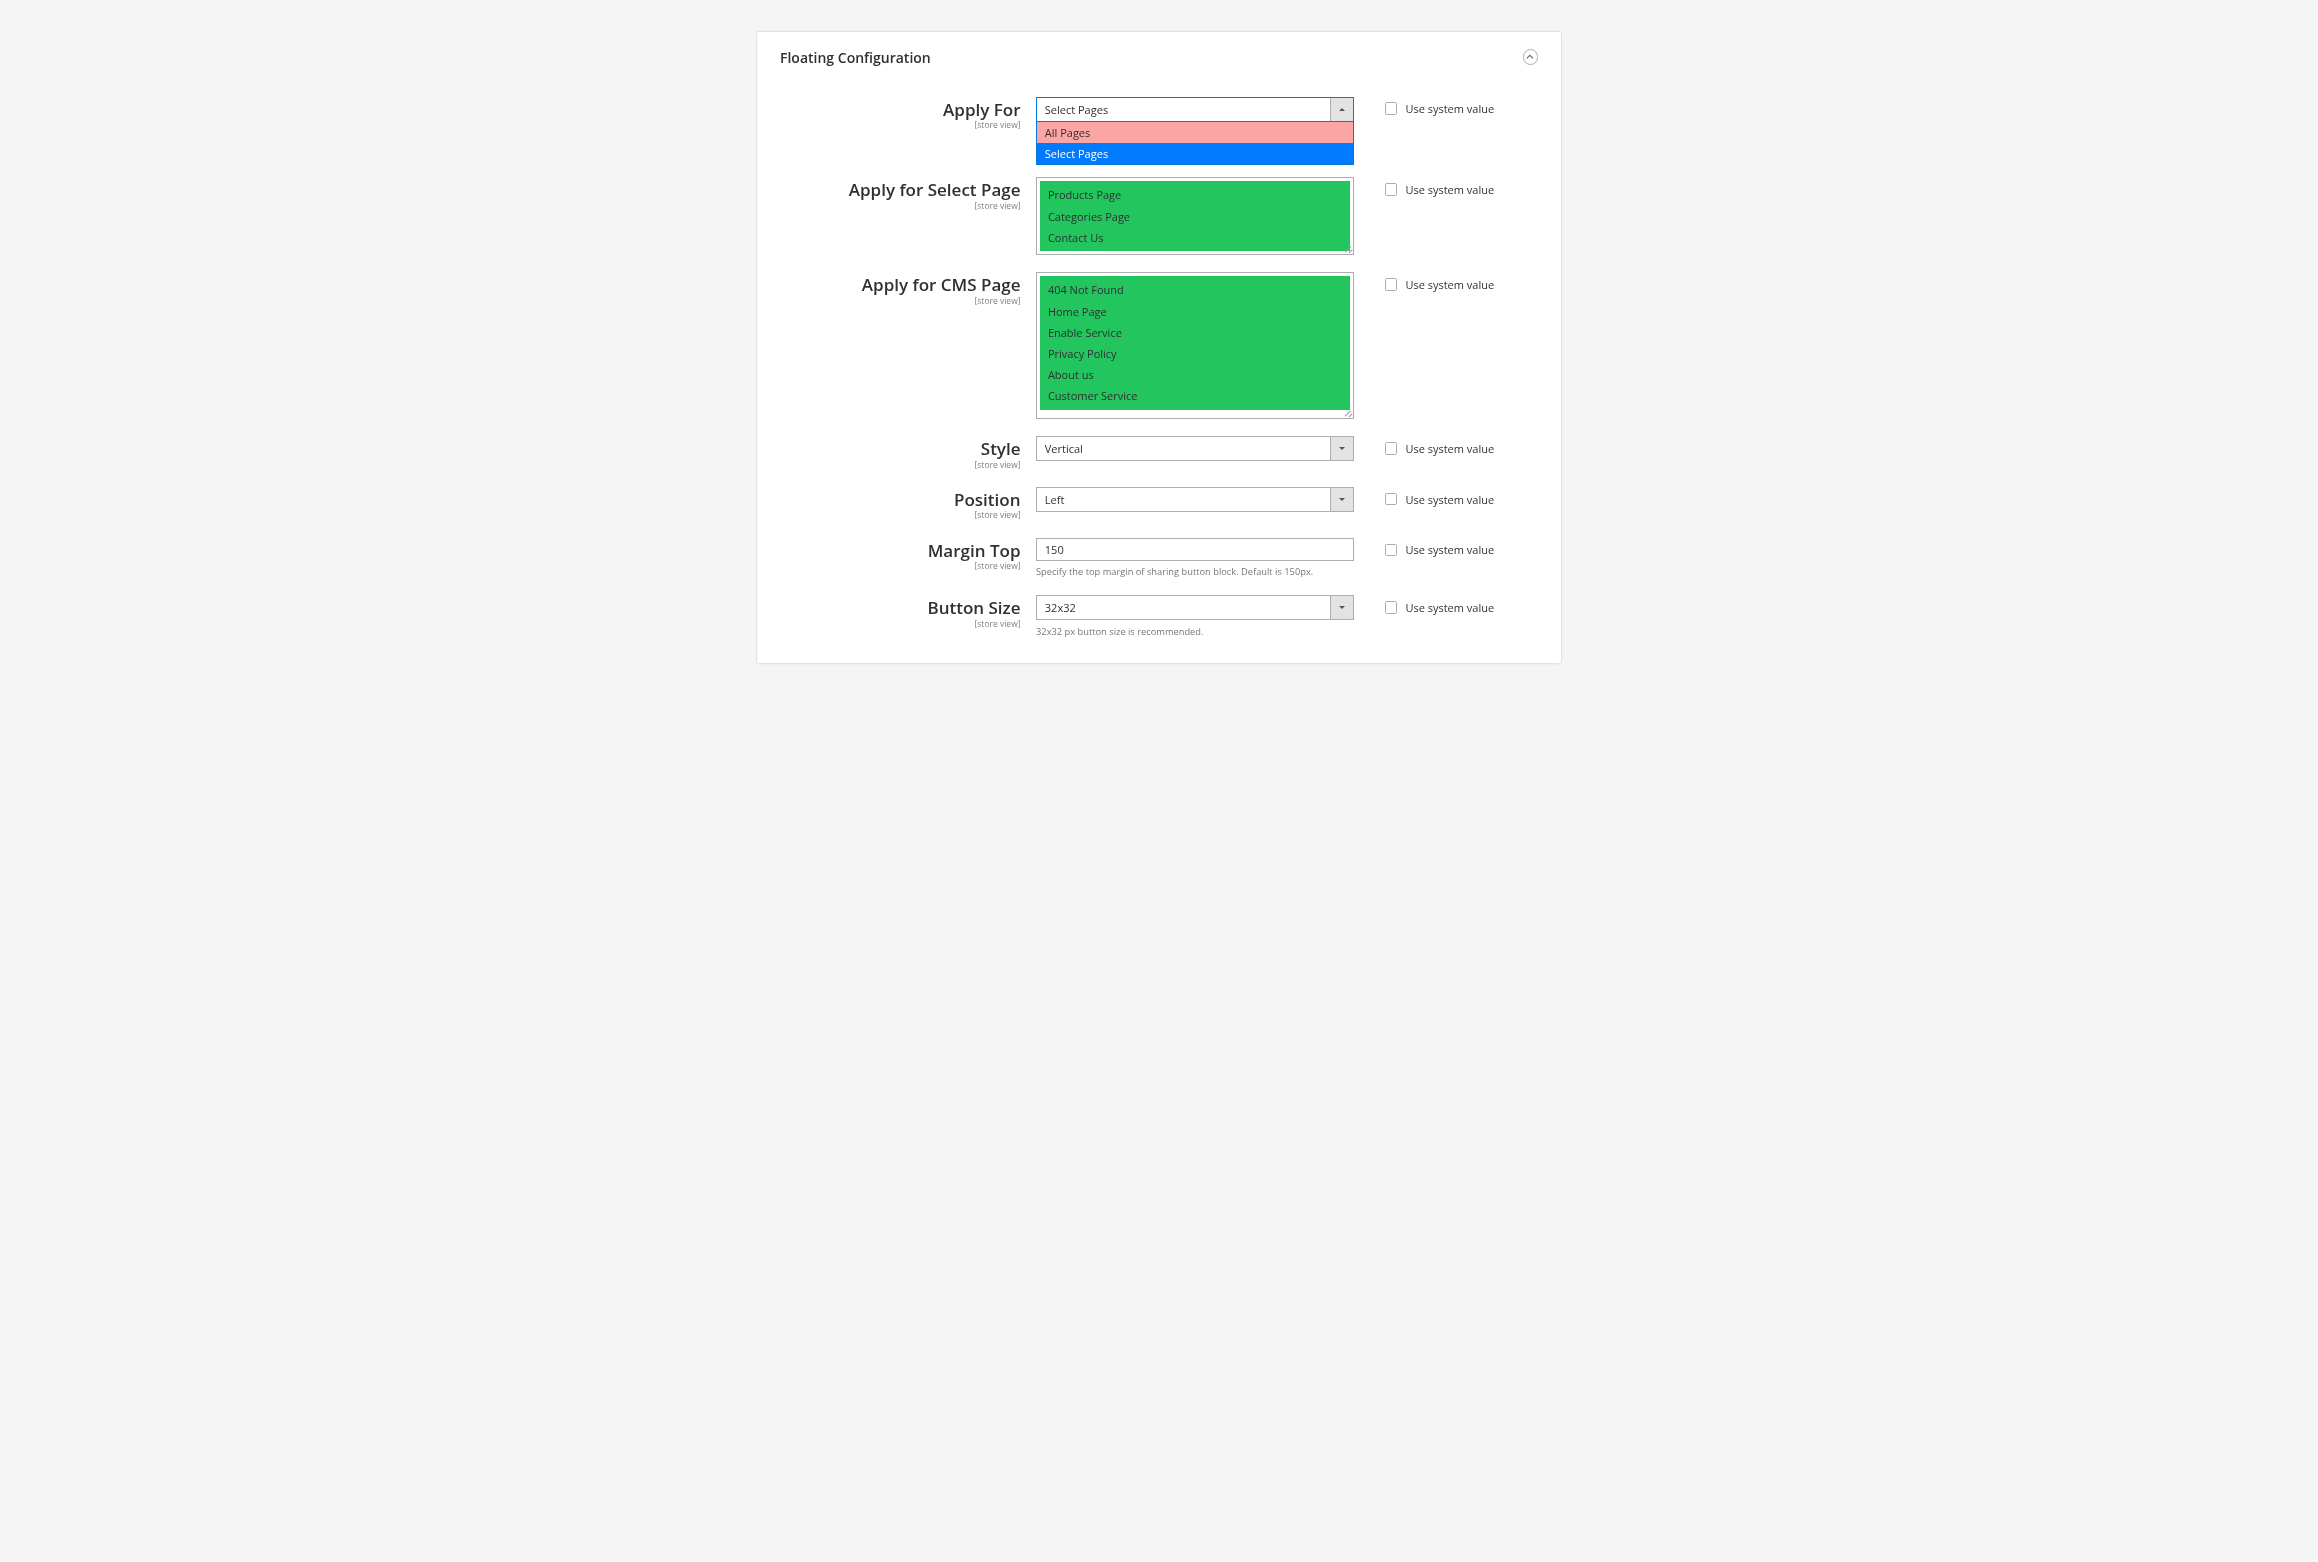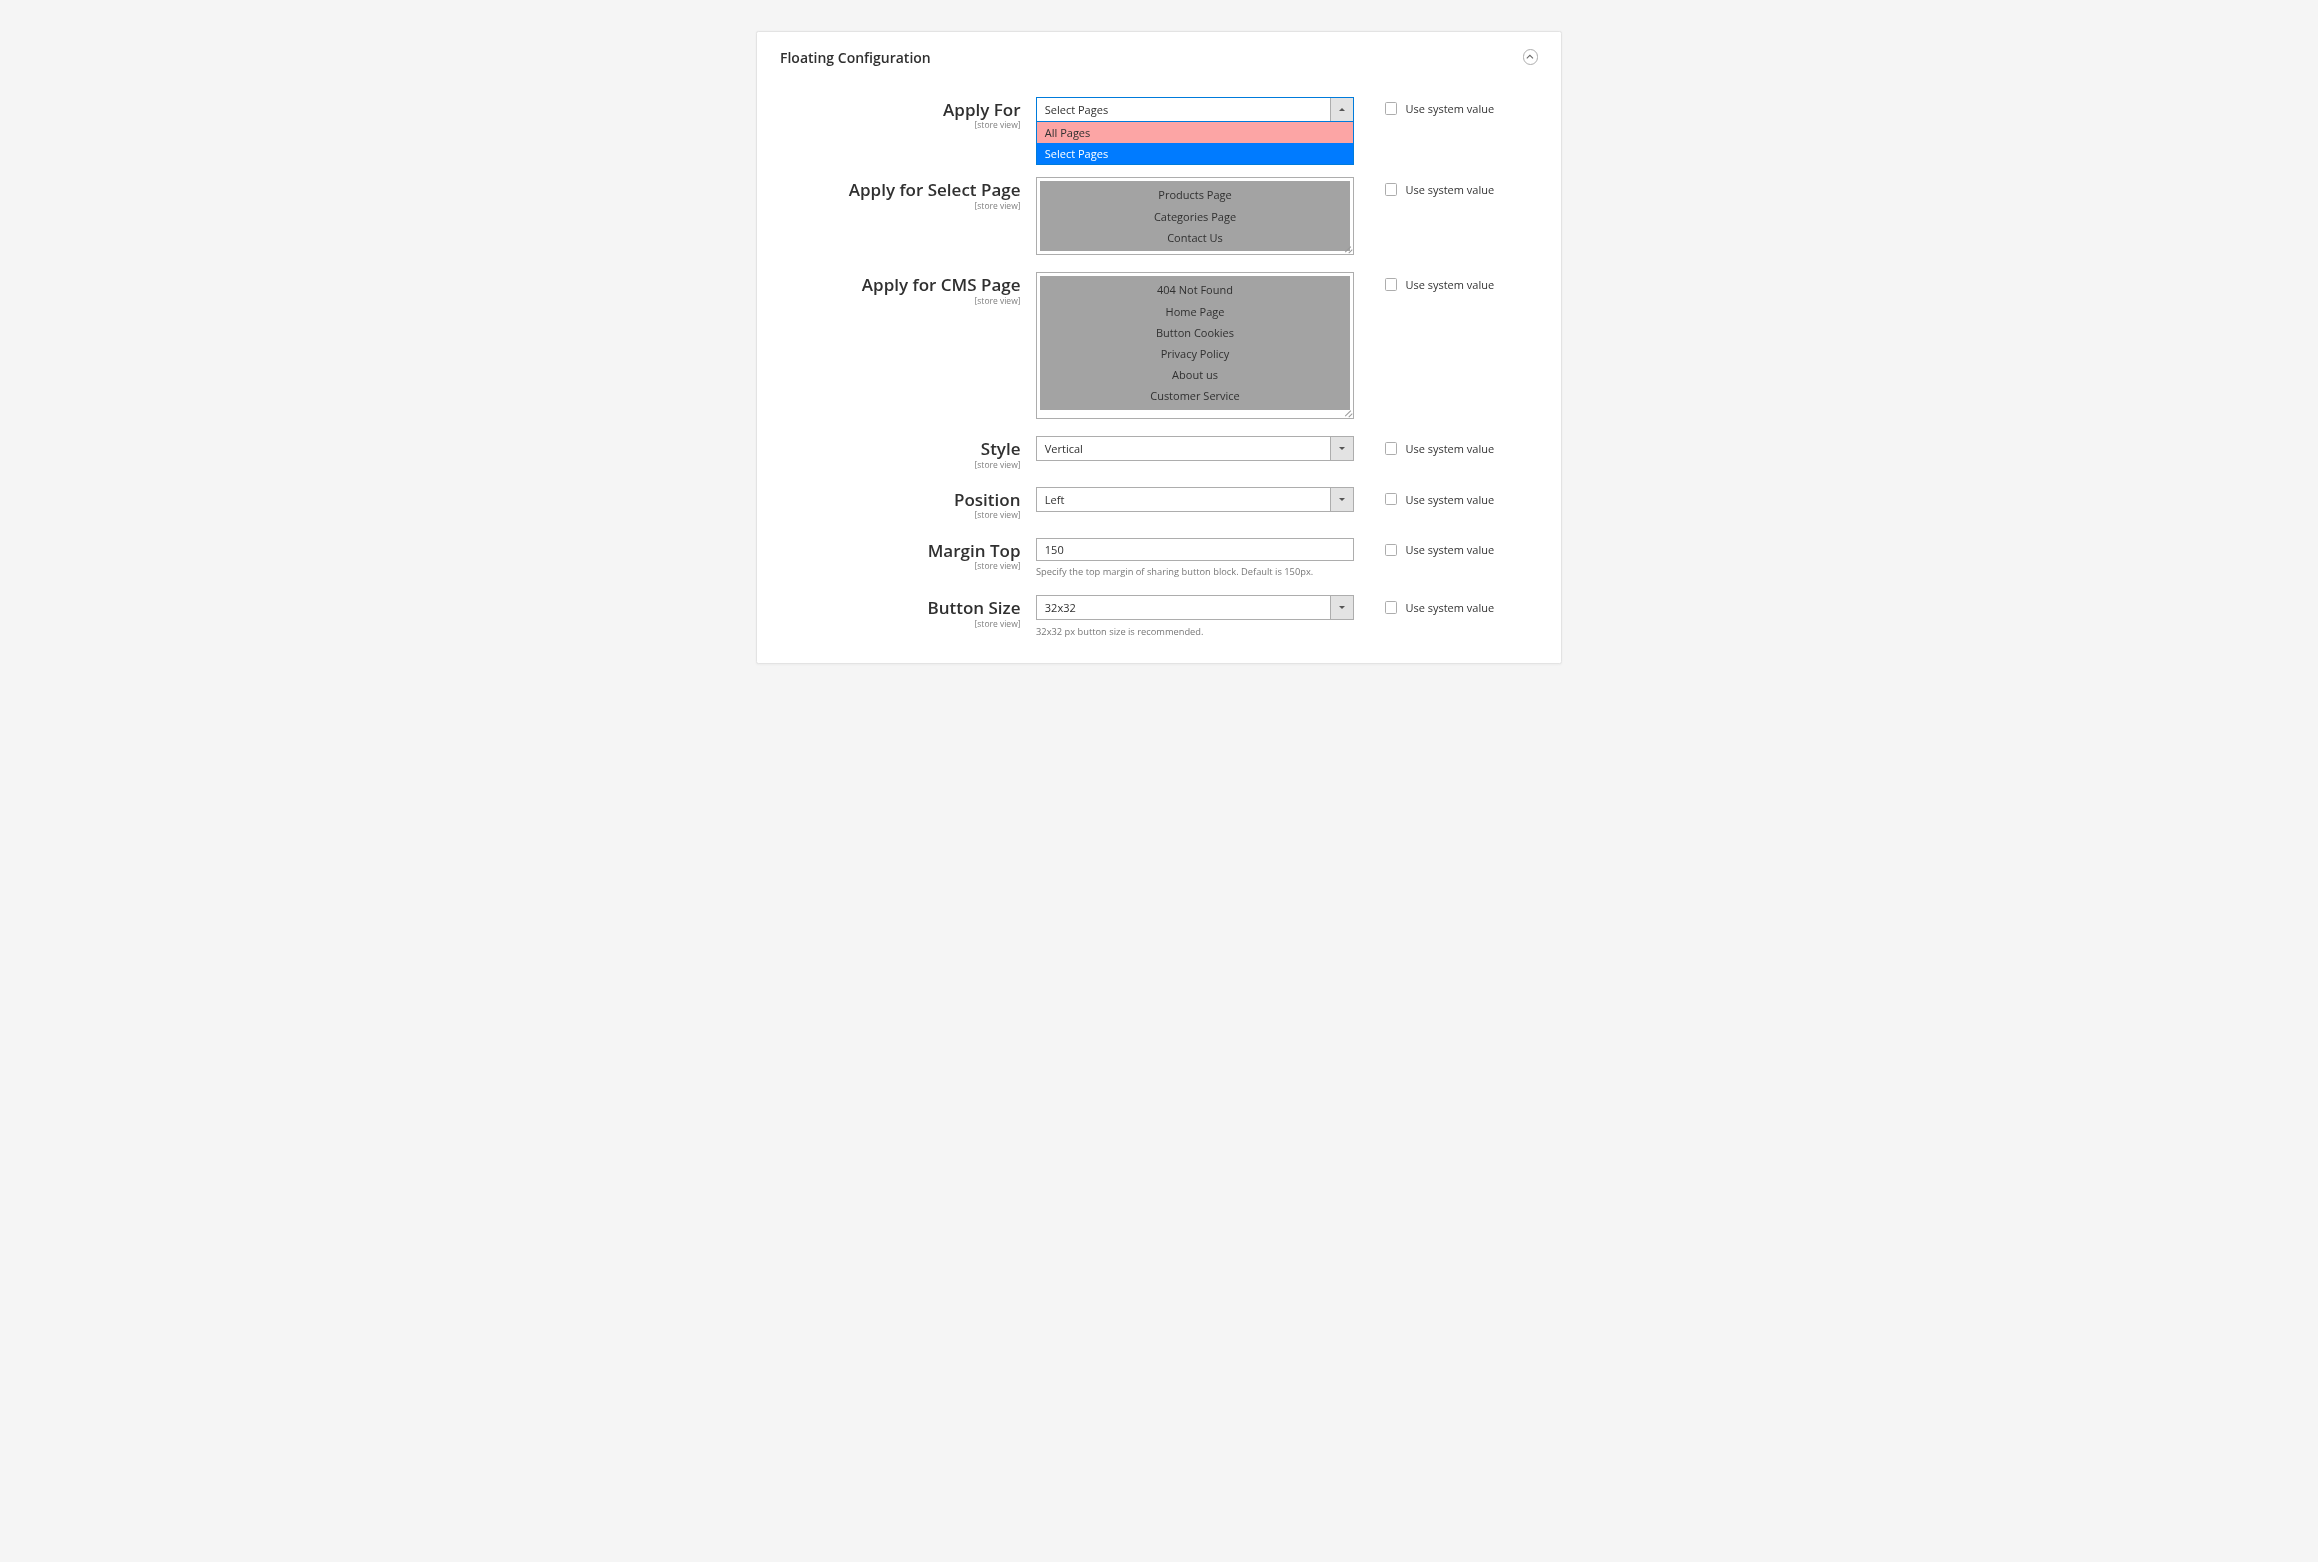--- a/index.html
+++ b/index.html
@@ -164,9 +164,8 @@
   .multiselect.short { min-height: 78px; }
   .multiselect.tall { min-height: 147px; }
   .ms-inner {
-    background: #a3a3a3;
+    background: #22c55e;
     padding: 3.1px 0;
-    text-align: center;
   }
   .ms-option {
     padding: 3.1px 7.8px;

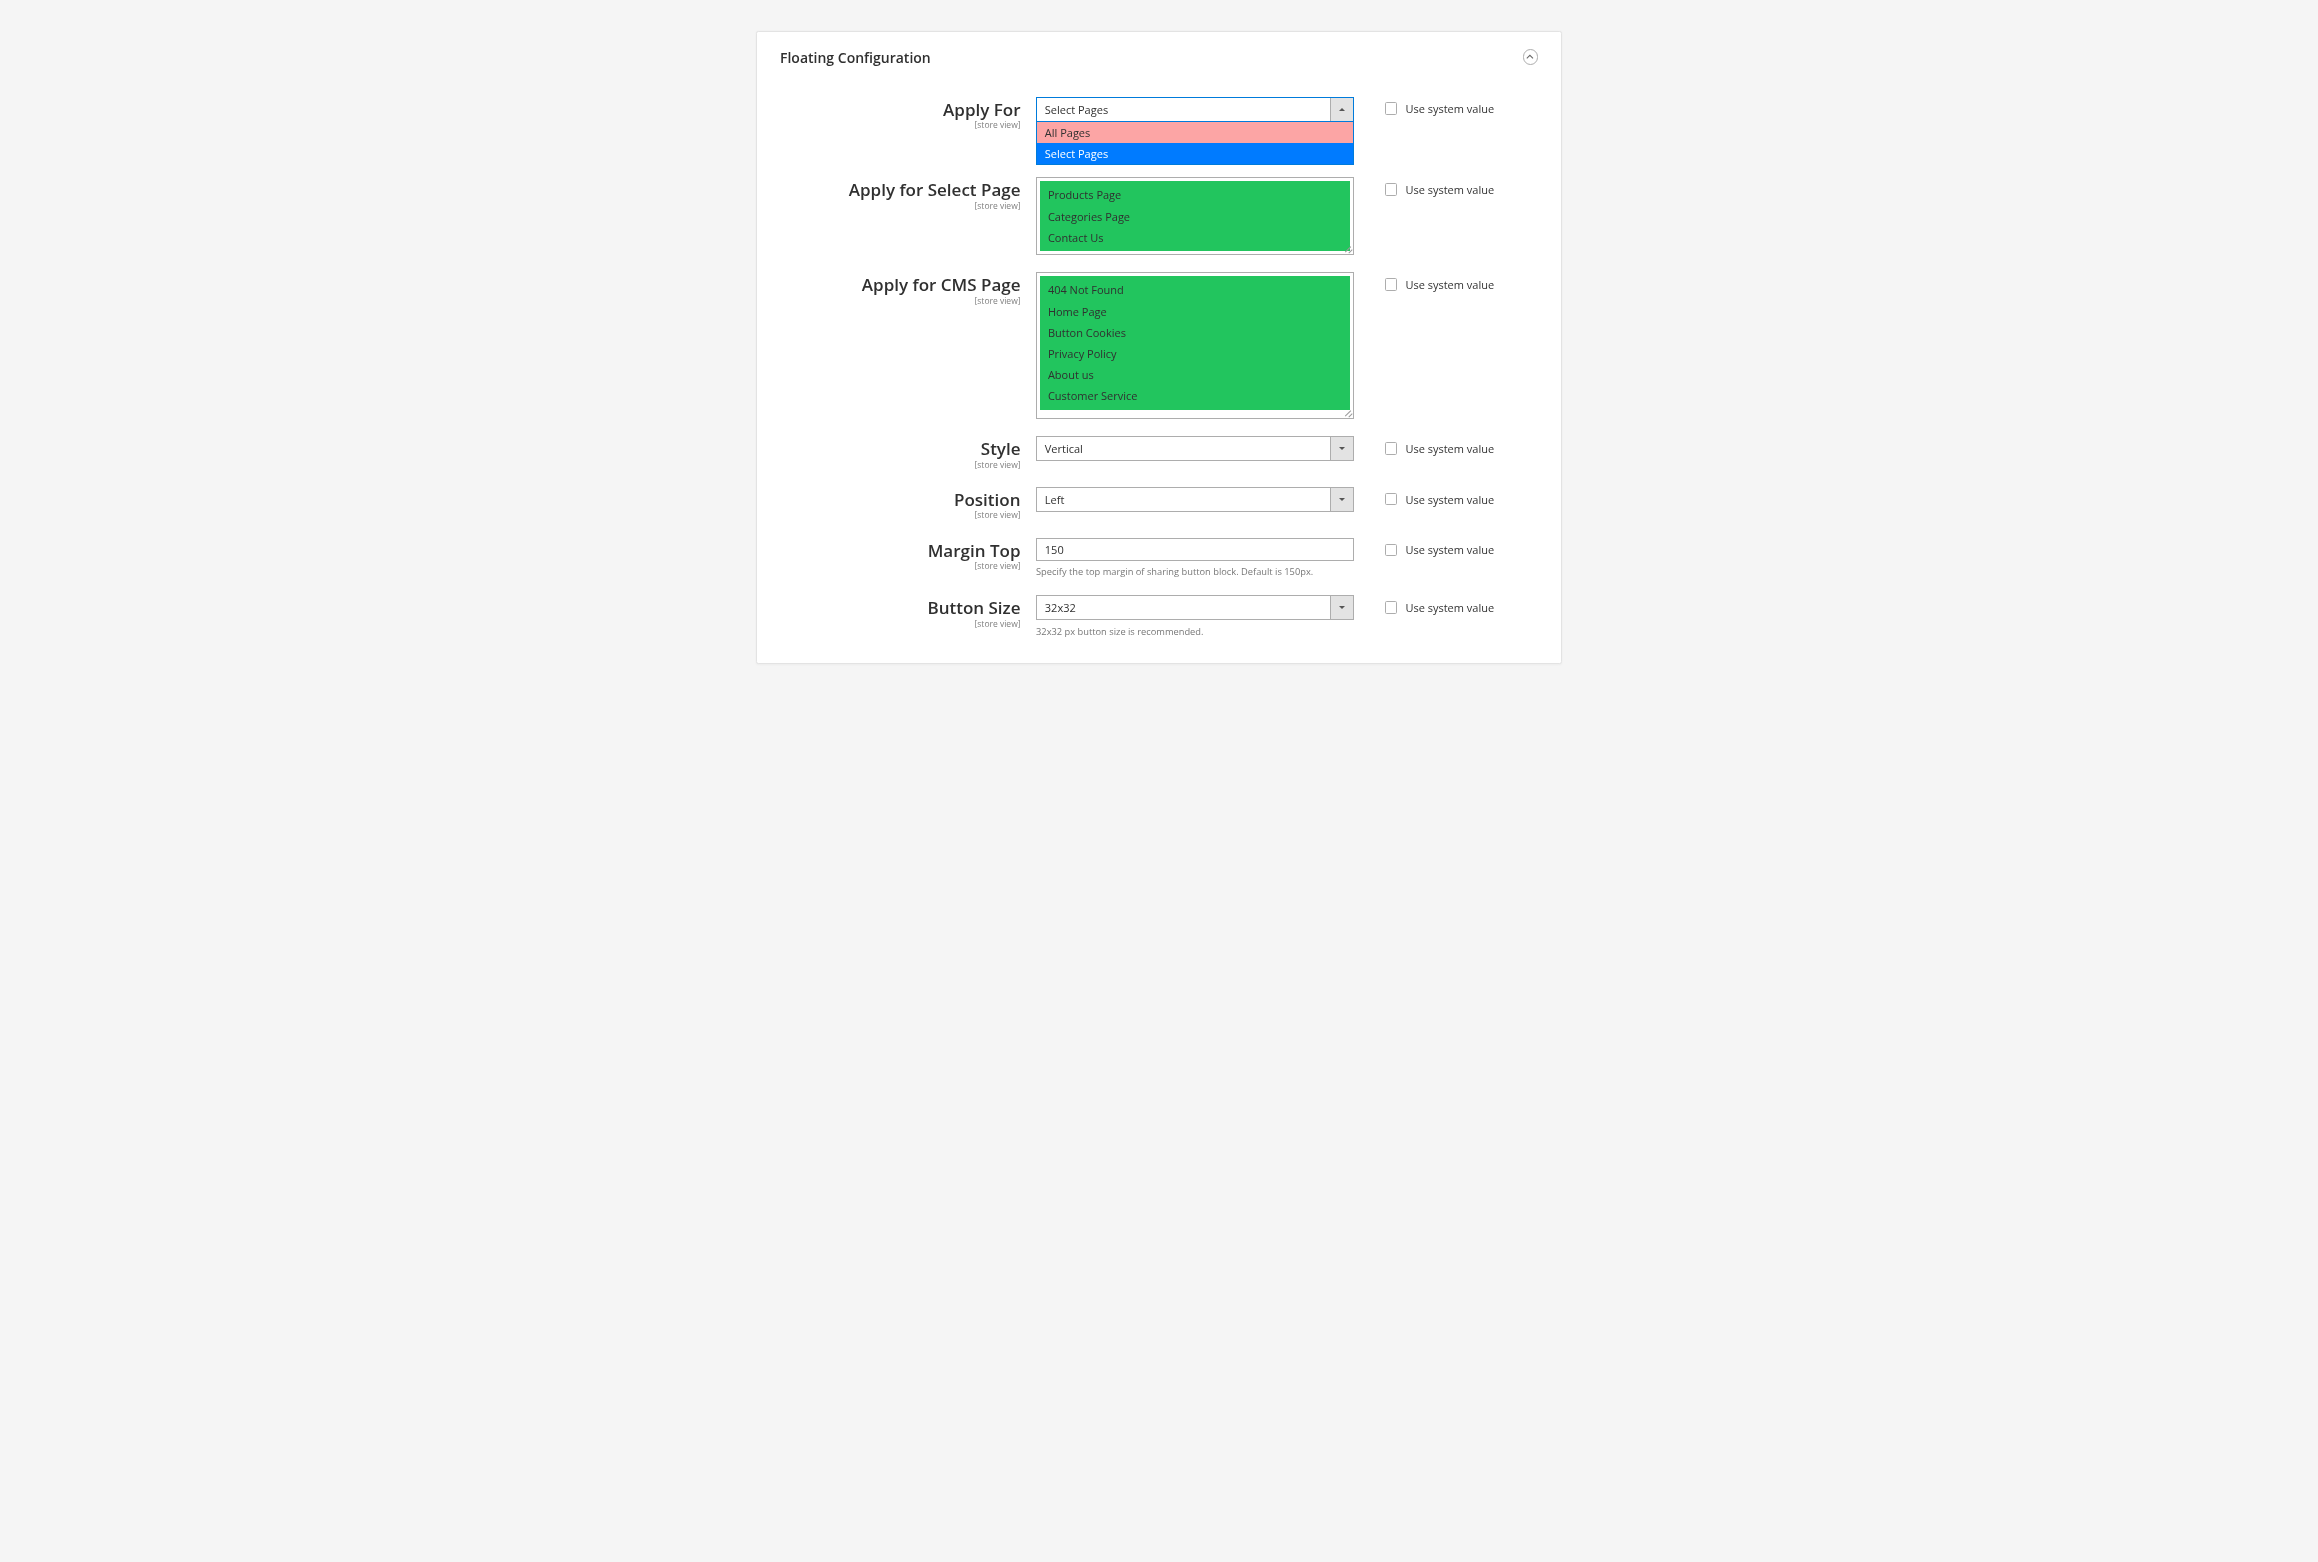--- a/index.html
+++ b/index.html
@@ -285,7 +285,7 @@
         <div class="ms-inner">
           <div class="ms-option">404 Not Found</div>
           <div class="ms-option">Home Page</div>
-          <div class="ms-option">Button Cookies</div>
+          <div class="ms-option">Enable Service</div>
           <div class="ms-option">Privacy Policy</div>
           <div class="ms-option">About us</div>
           <div class="ms-option">Customer Service</div>

